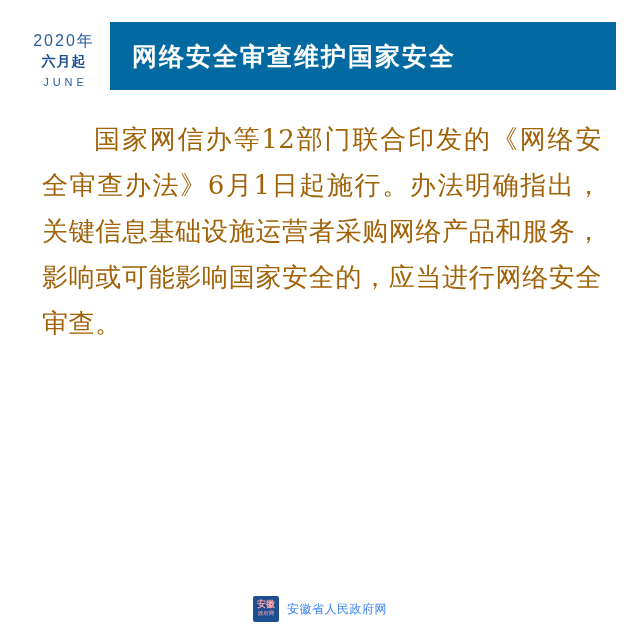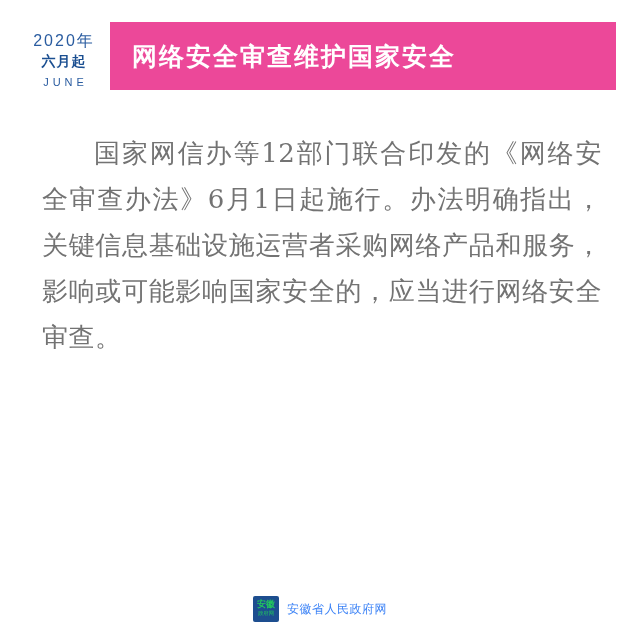--- a/index.html
+++ b/index.html
@@ -65,7 +65,7 @@
   }
   .title-bar {
     flex: 1 1 auto;
-    background: #ec4899;
+    background: #0369a1;
     color: #ffffff;
     display: flex;
     align-items: center;

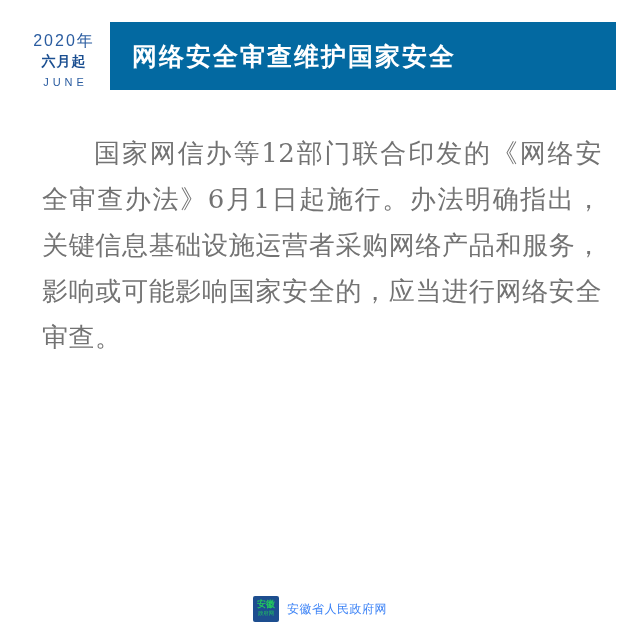--- a/index.html
+++ b/index.html
@@ -82,12 +82,12 @@
   
   .body-text {
     position: absolute;
-    top: 130px;
+    top: 116px;
     left: 42px;
     right: 38px;
     font-size: 26px;
     line-height: 46px;
-    color: #737373;
+    color: #a16207;
     text-align: justify;
     text-indent: 52px;
     font-family: "DejaVu Serif", "Liberation Serif", serif;

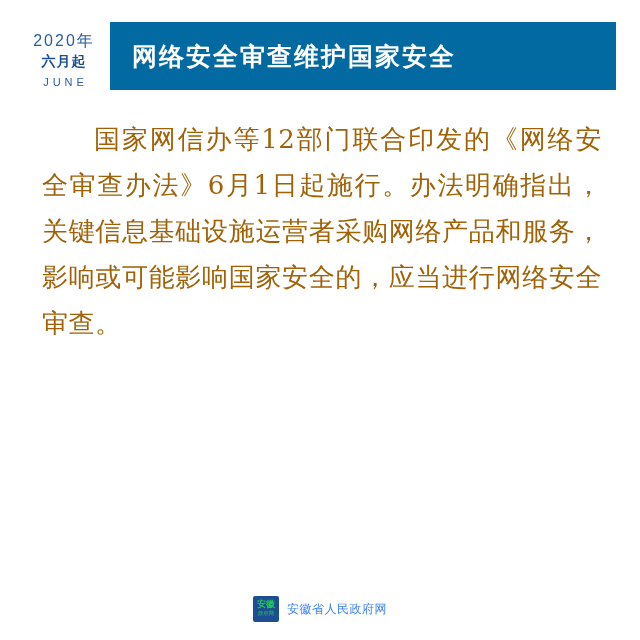--- a/index.html
+++ b/index.html
@@ -109,7 +109,7 @@
     width: 26px;
     height: 26px;
     background: #1d4e8f;
-    color: #22c55e;
+    color: #fca5a5;
     display: flex;
     flex-direction: column;
     align-items: center;

